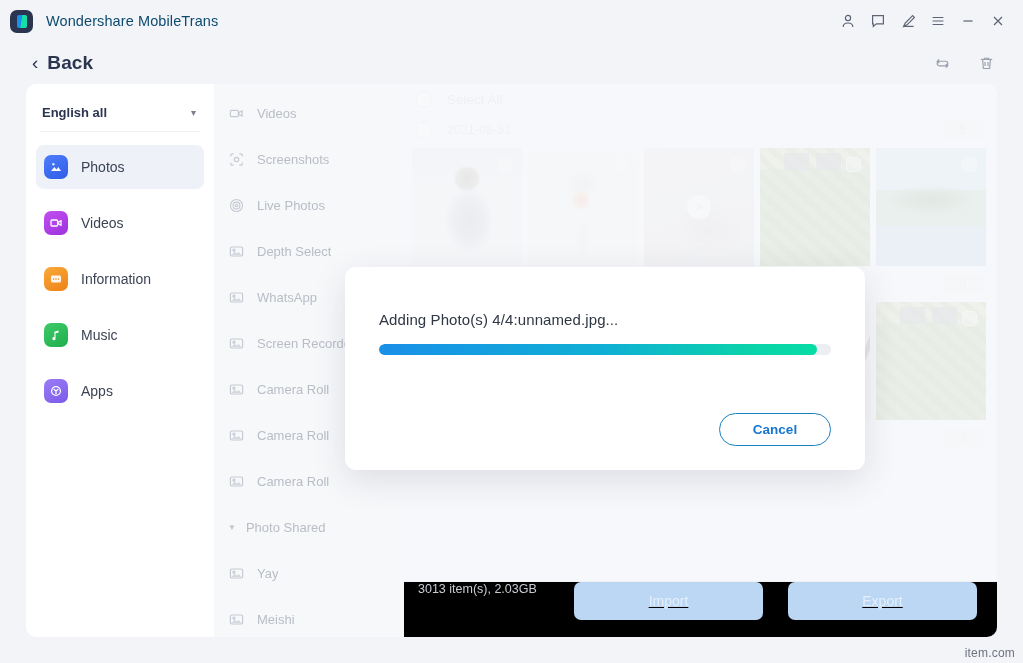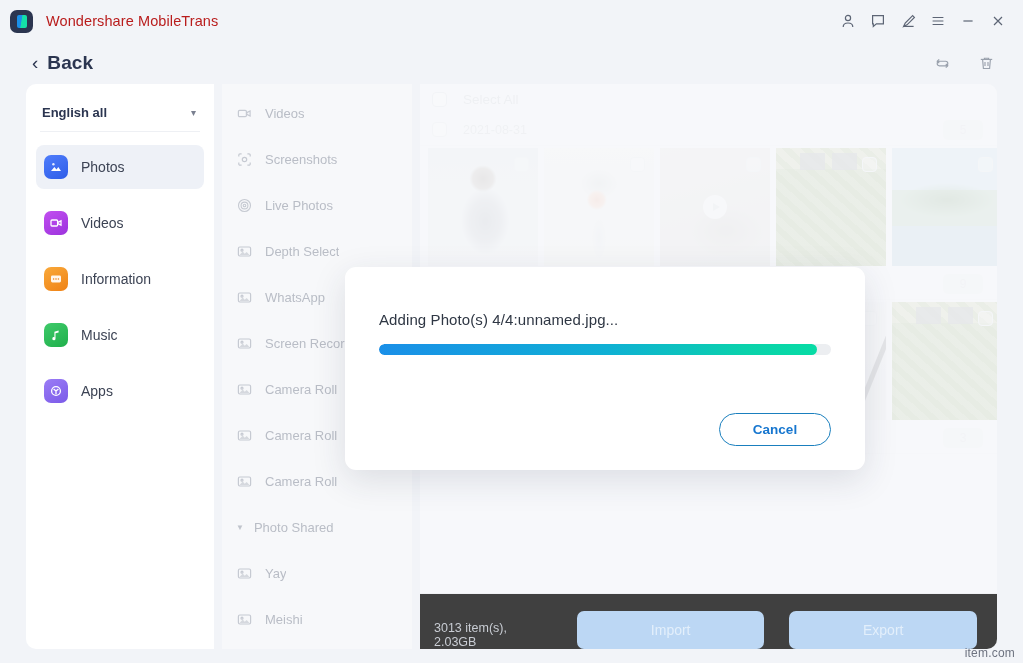--- a/index.html
+++ b/index.html
@@ -46,7 +46,7 @@
   }
   .app-title {
     font-size: 14.5px;
-    color: #b91c1c;
+    color: #0c4a6e;
     letter-spacing: .1px;
   }
   .titlebar-spacer { flex: 1 1 auto; }

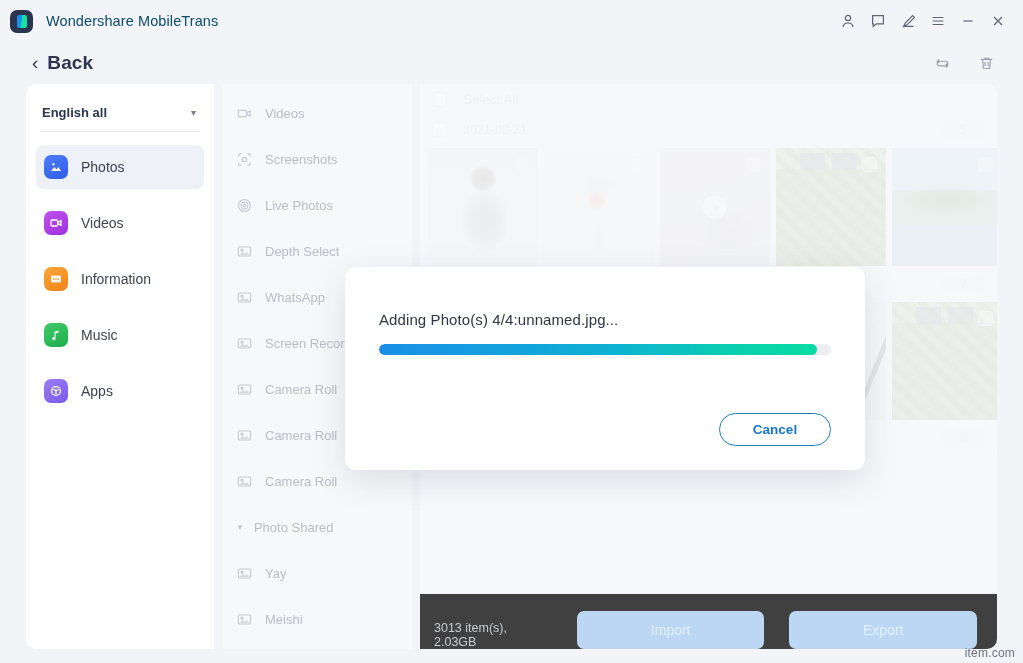--- a/index.html
+++ b/index.html
@@ -100,8 +100,8 @@
   .content {
     flex: 1 1 auto;
     display: flex;
-    padding: 0 26px 14px 26px;
-    gap: 8px;
+    padding: 0 26px 26px 26px;
+    gap: 0;
     min-height: 0;
   }
 

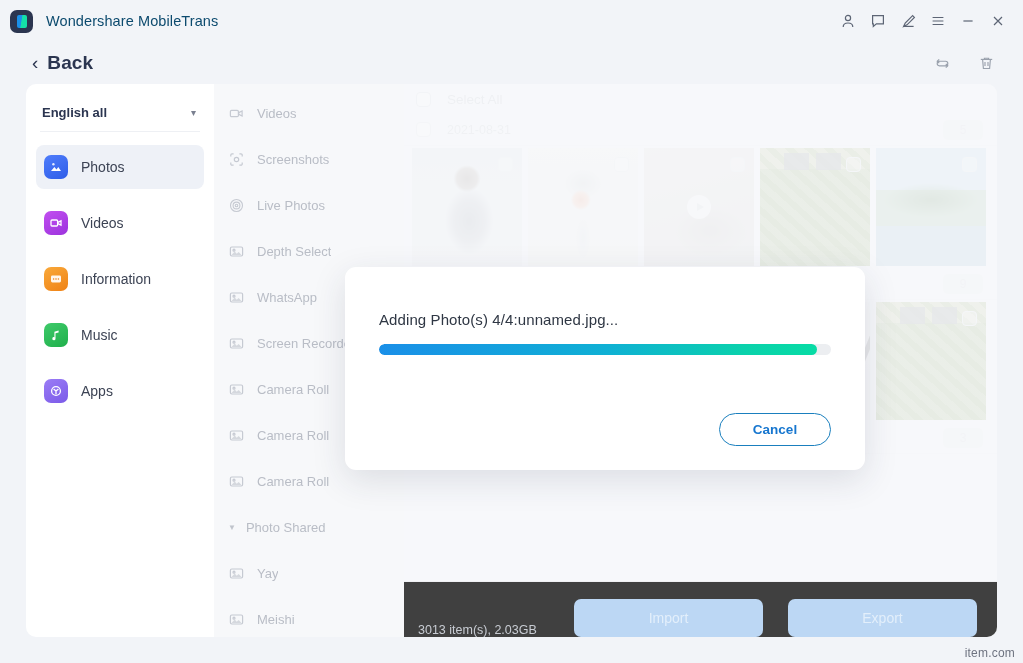--- a/index.html
+++ b/index.html
@@ -345,12 +345,13 @@
     height: 56px;
     flex: 0 0 auto;
     display: flex;
-    align-items: flex-end;
+    align-items: flex-start;
     padding: 0 20px 0 14px;
     border-top: 1px solid #f0f1f4;
-    background: #404040;
+    background: #000000;
     position: relative;
     z-index: 6;
+    text-decoration: underline;
   }
   .items-info { font-size: 12.5px; color: #c8ccd3; }
   .bb-spacer { flex: 1 1 auto; }

